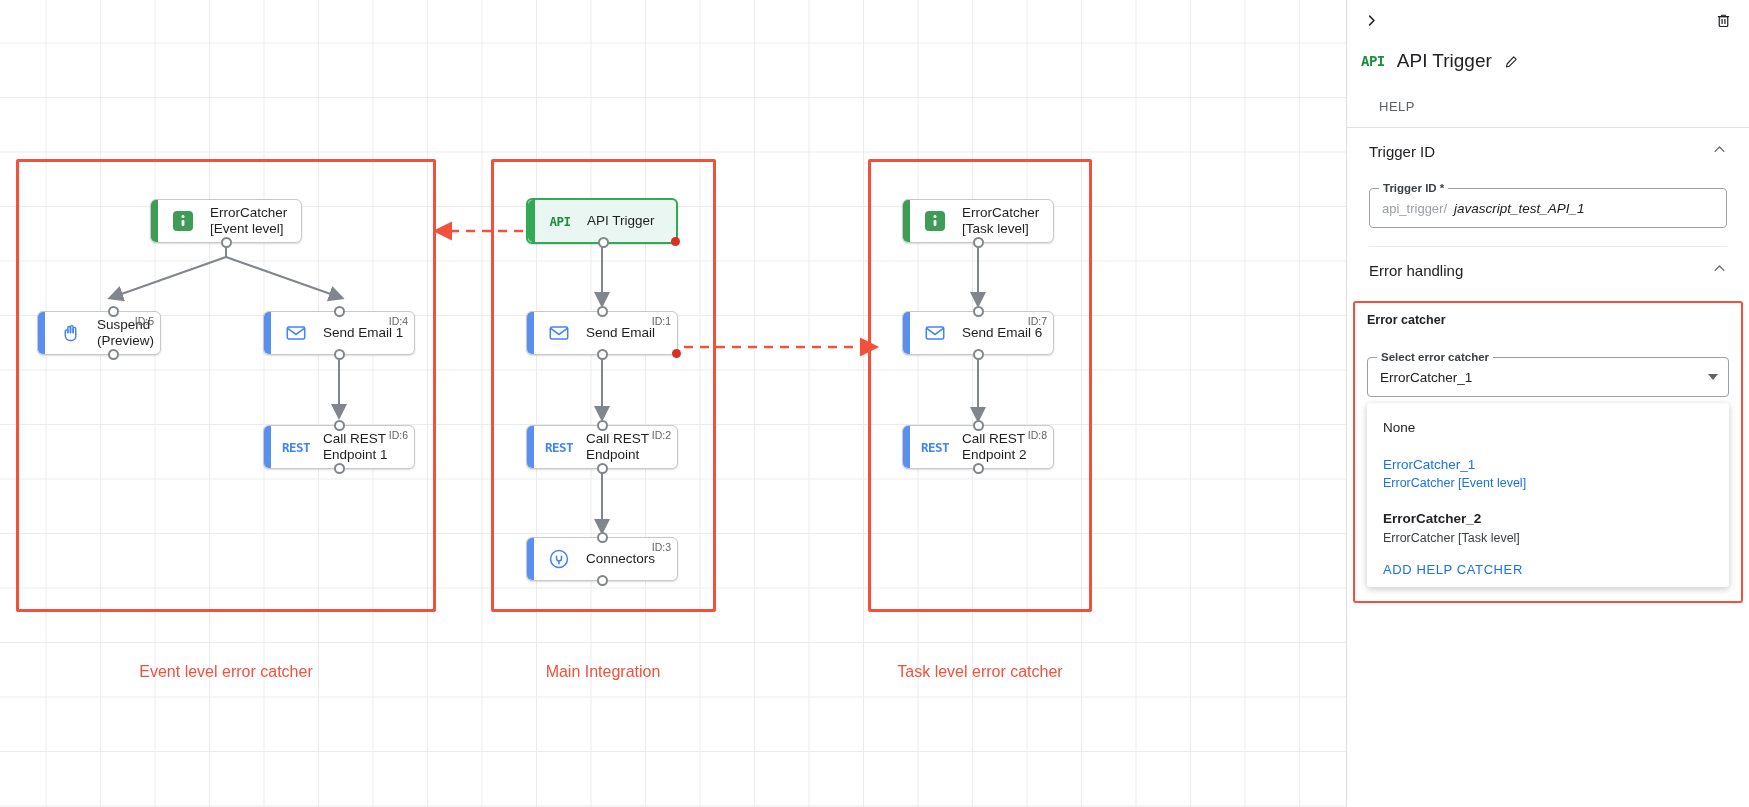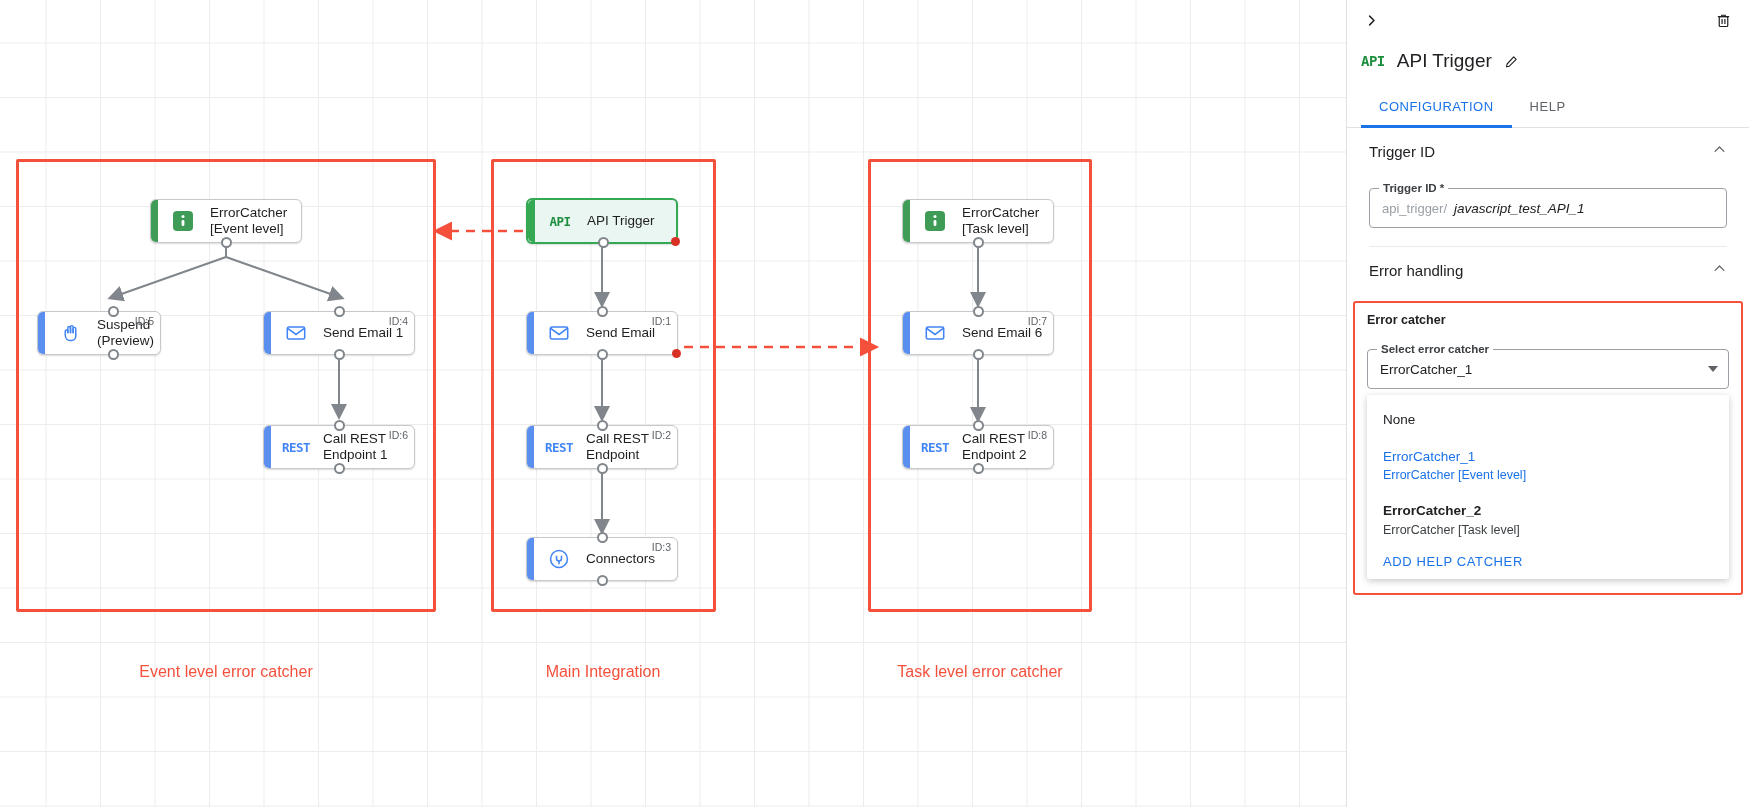--- a/index.html
+++ b/index.html
@@ -487,7 +487,6 @@
     </div>
 
     <div id="tabs">
-      <div class="tab active">CONFIGURATION</div>
       <div class="tab">HELP</div>
     </div>
 

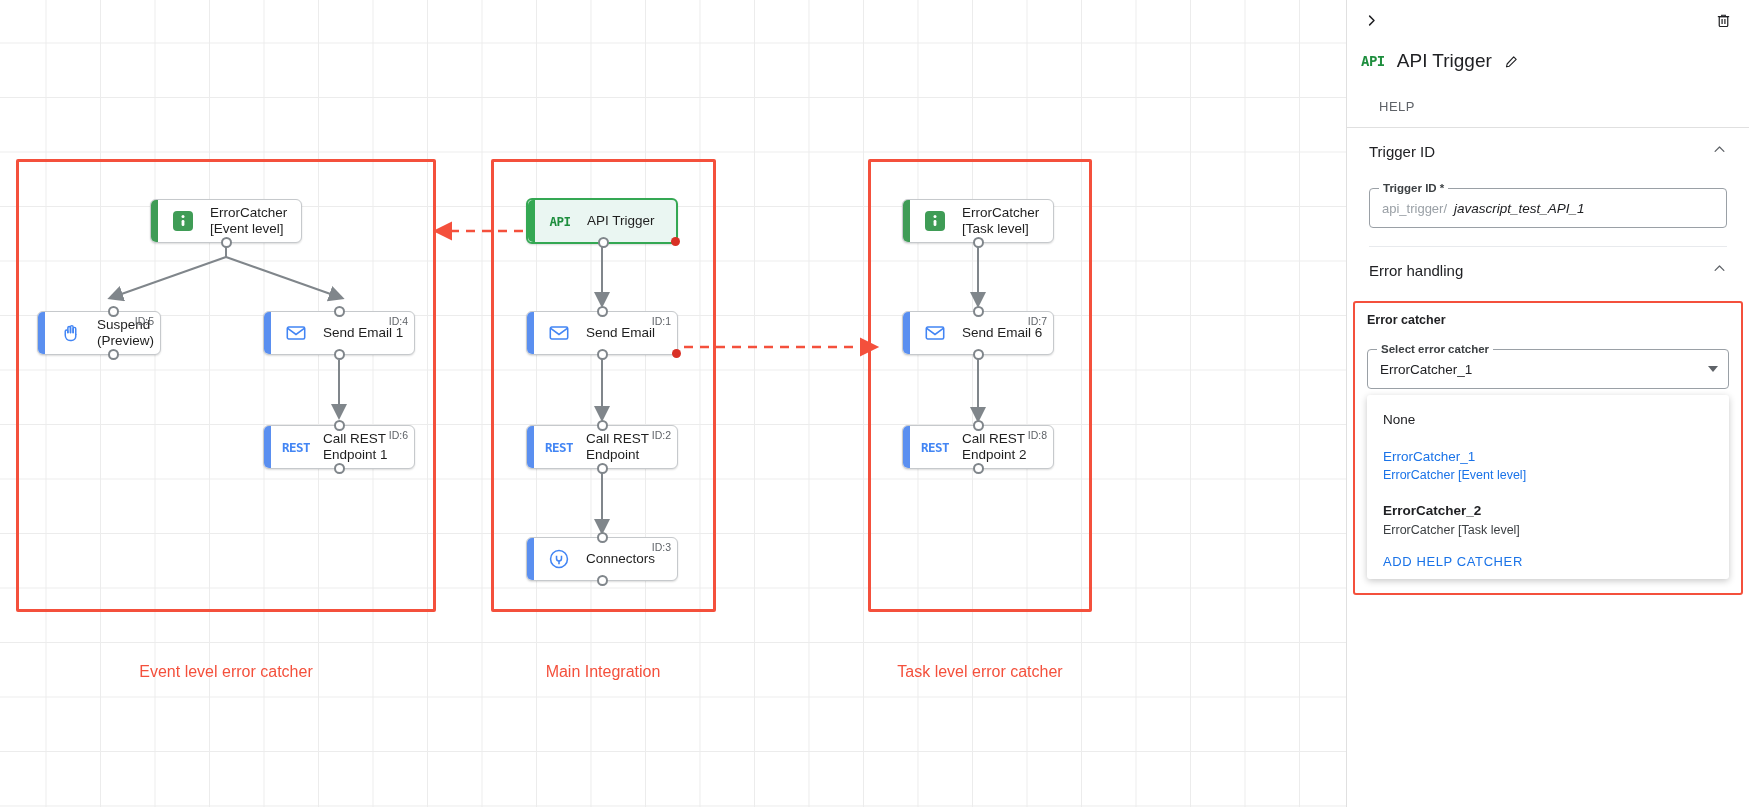--- a/index.html
+++ b/index.html
@@ -226,7 +226,7 @@
     height: 40px;
     display: flex; align-items: center;
     padding: 0 12px;
-    margin-top: 22px;
+    margin-top: 30px;
     cursor: pointer;
   }
   .select-field .sel-val { font-size: 13.5px; color: #202124; }

